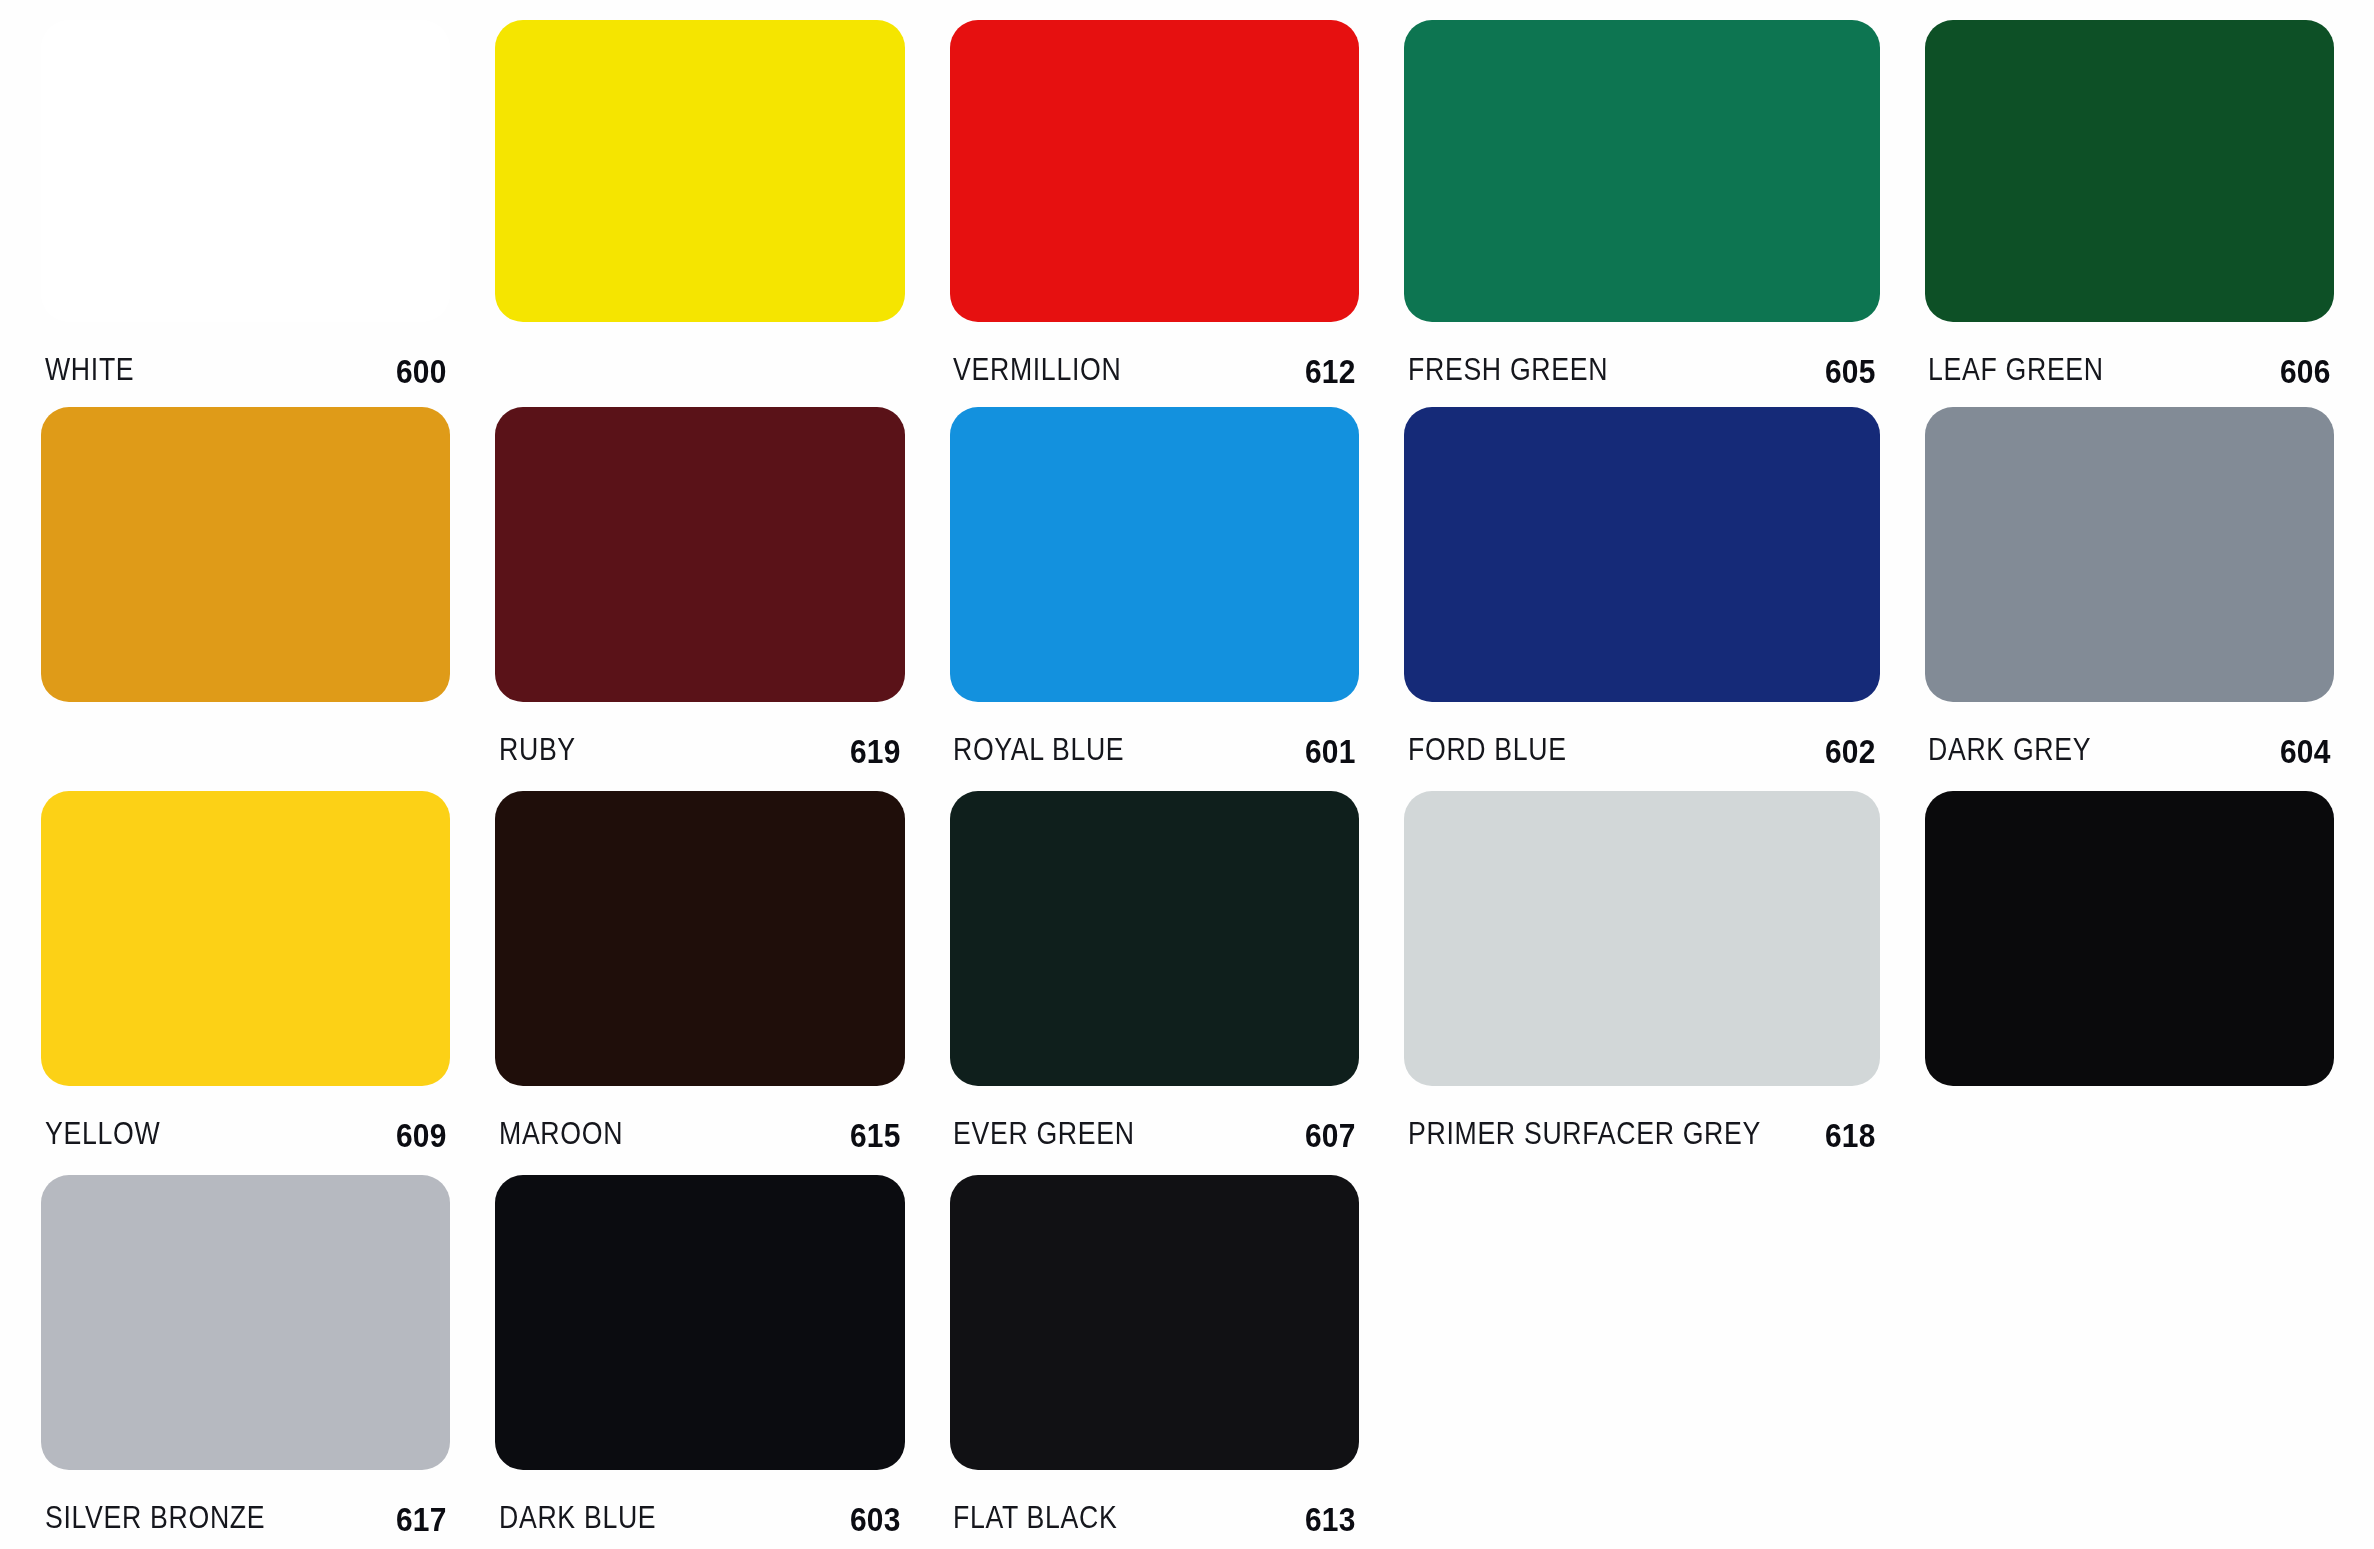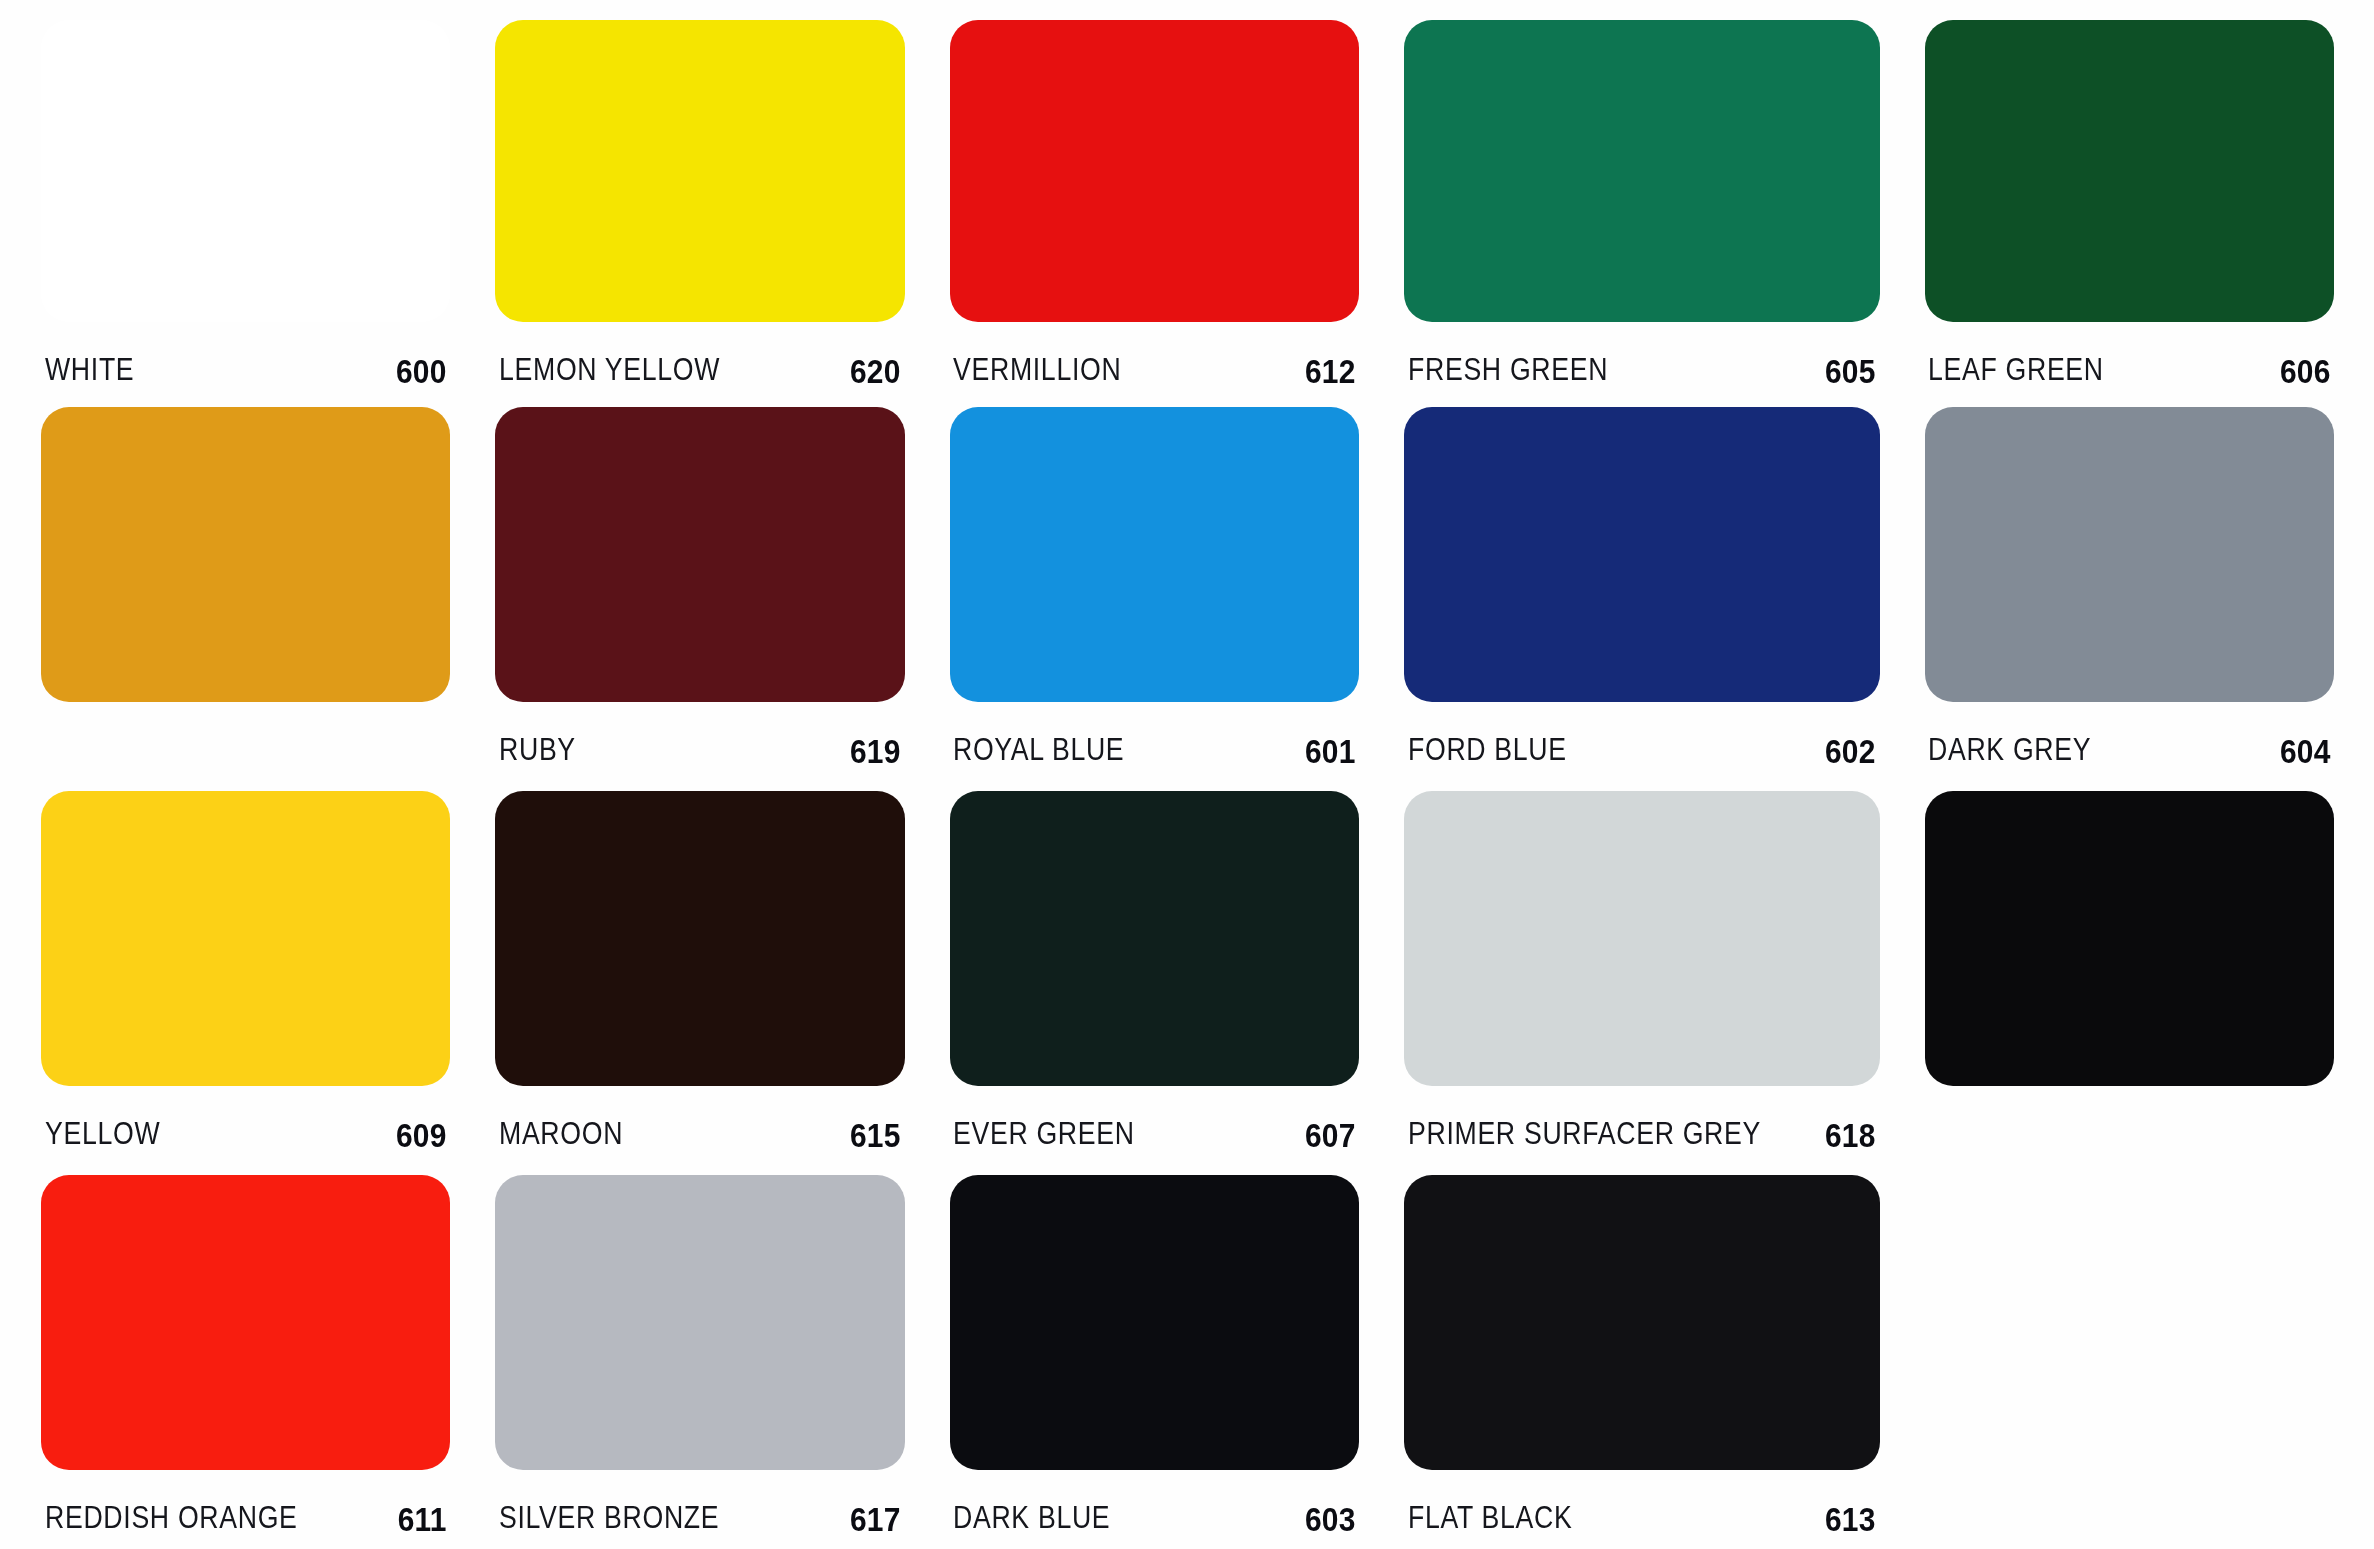--- a/index.html
+++ b/index.html
@@ -92,10 +92,6 @@
       </div>
       <div class="swatch-cell row-1">
         <div class="swatch-chip" style="background: rgb(245, 229, 0);"></div>
-        <div class="caption-row">
-          <span class="swatch-name">LEMON YELLOW</span>
-          <span class="swatch-code">620</span>
-        </div>
       </div>
       <div class="swatch-cell row-1">
         <div class="swatch-chip" style="background: rgb(230, 16, 16);"></div>

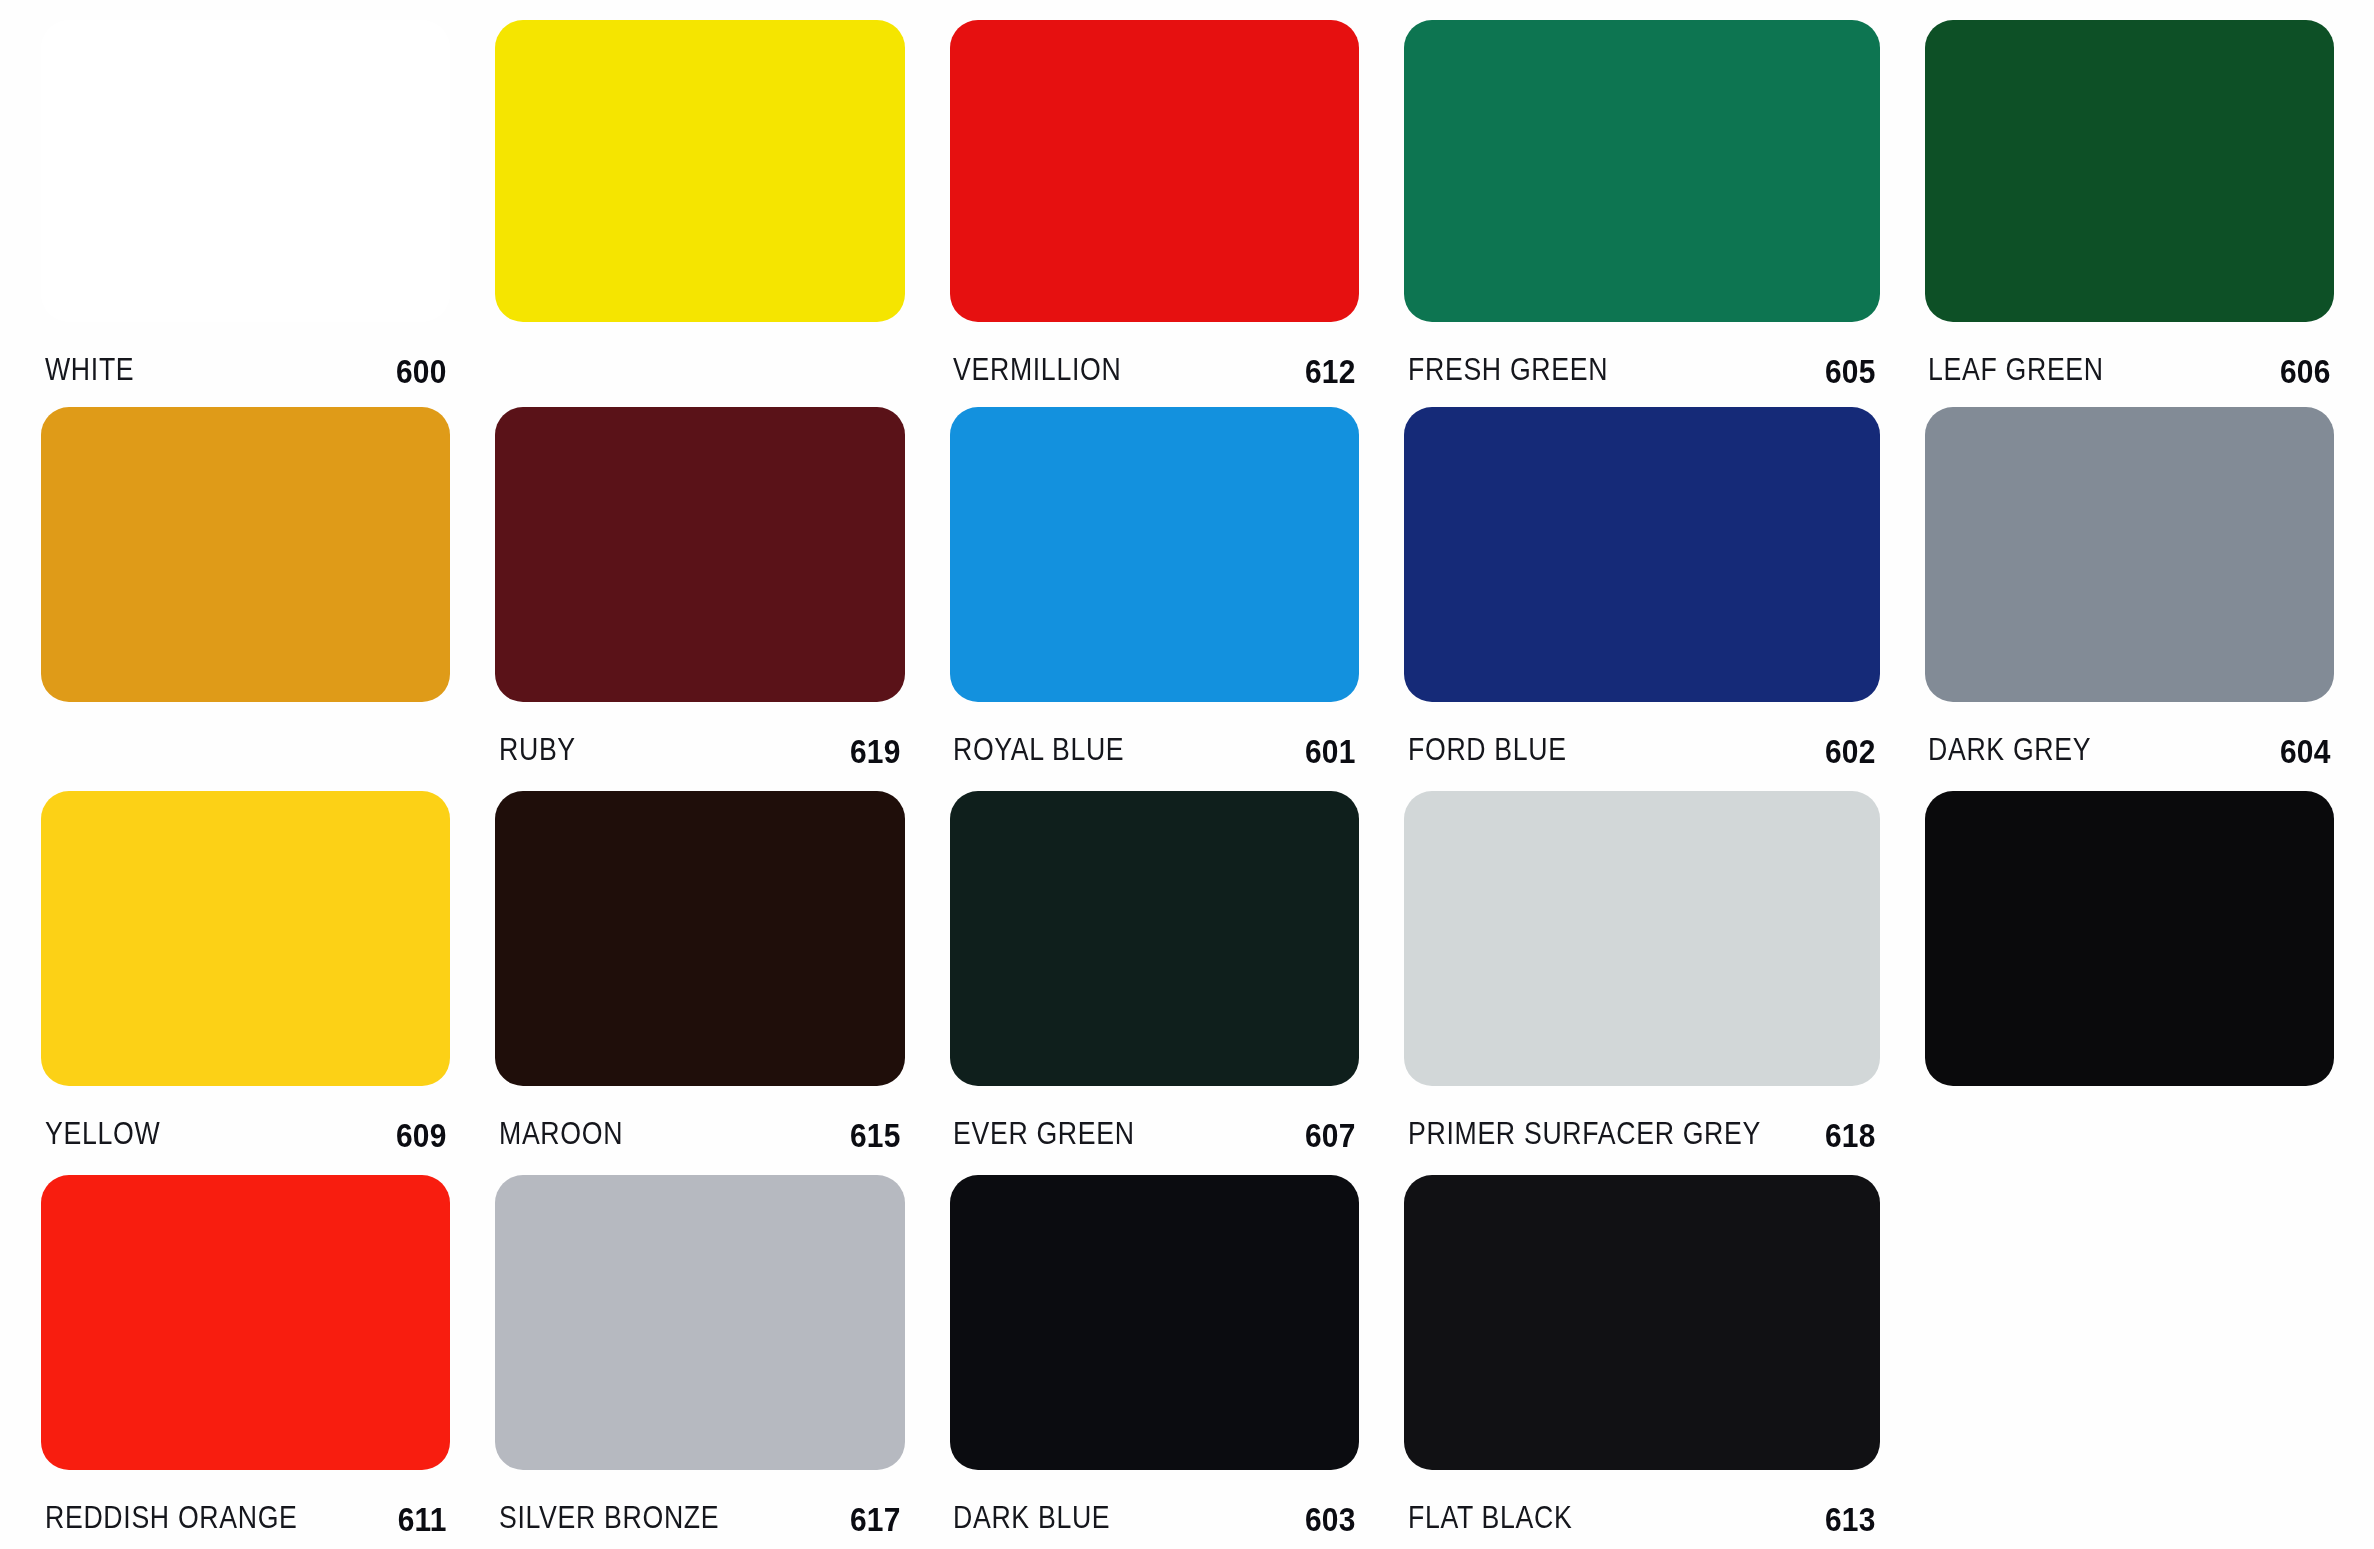--- a/index.html
+++ b/index.html
@@ -177,13 +177,6 @@
         <div class="swatch-chip" style="background: rgb(10, 10, 12);"></div>
       </div>
       <div class="swatch-cell row-4">
-        <div class="swatch-chip" style="background: rgb(248, 29, 15);"></div>
-        <div class="caption-row">
-          <span class="swatch-name">REDDISH ORANGE</span>
-          <span class="swatch-code">611</span>
-        </div>
-      </div>
-      <div class="swatch-cell row-4">
         <div class="swatch-chip" style="background: rgb(182, 185, 192);"></div>
         <div class="caption-row">
           <span class="swatch-name">SILVER BRONZE</span>

